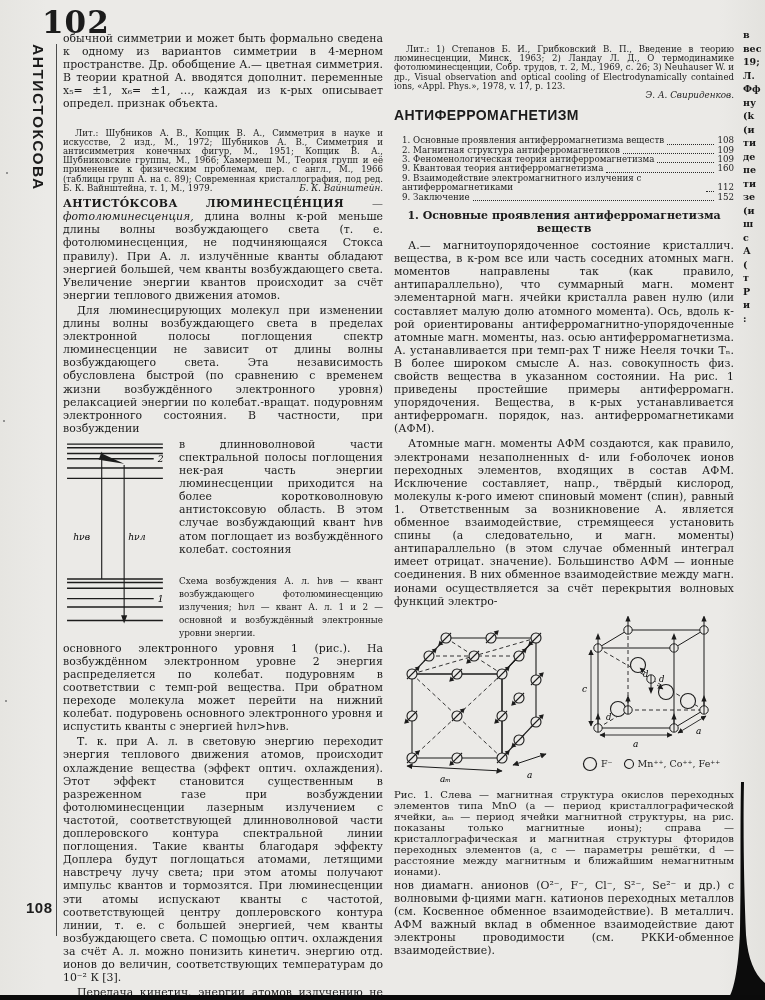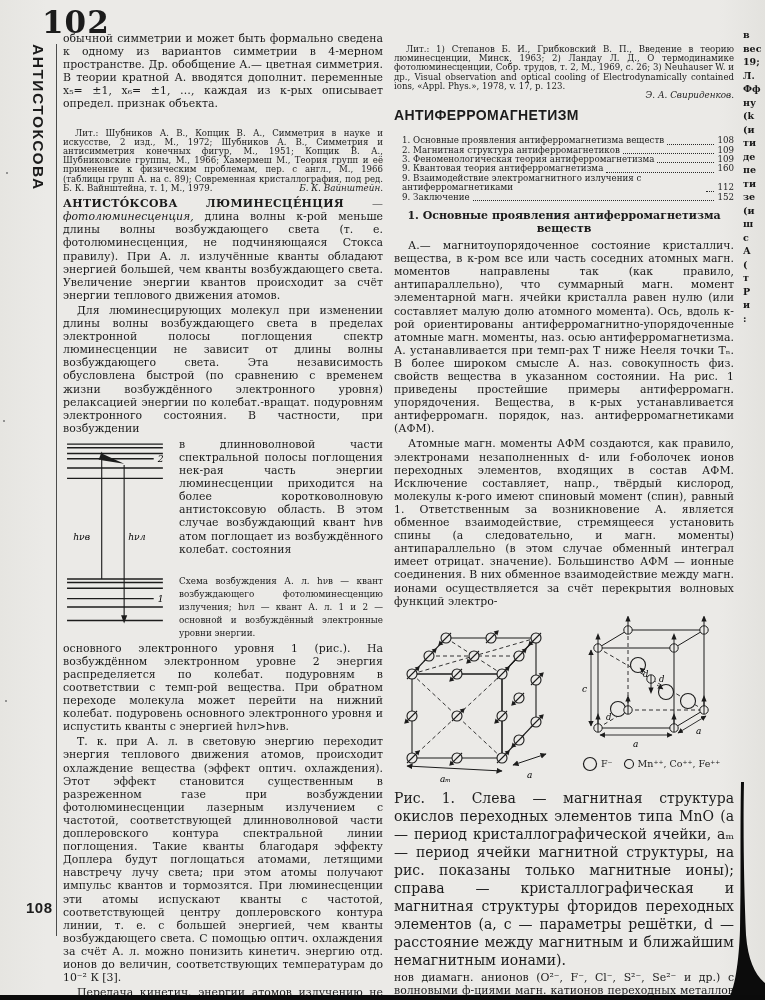--- a/index.html
+++ b/index.html
@@ -43,7 +43,7 @@
   .fl-col { display:flex; flex-direction:column; align-items:flex-start; }
   .legend-row { display:flex; align-items:center; gap:10px; margin:4px 0 0 12px; font-size:9.5px; }
   .legend-entry { display:flex; align-items:center; gap:3px; }
-  .figcap { font-size:14px; line-height:18px; text-align:justify; margin-top:6px; }
+  .figcap { font-size:10px; line-height:11px; text-align:justify; margin-top:6px; }
   .edge-strip {
     position:absolute; left:743px; top:28px; width:22px; height:310px; overflow:hidden;
     font:bold 9.5px "DejaVu Serif", serif; line-height:13.5px; white-space:pre-line; color:#161616;

